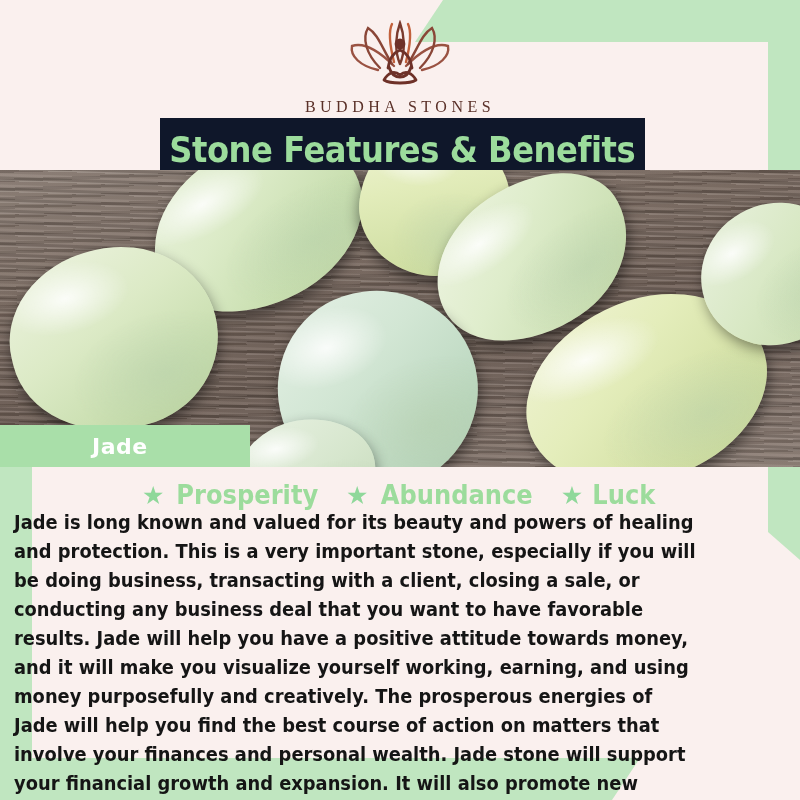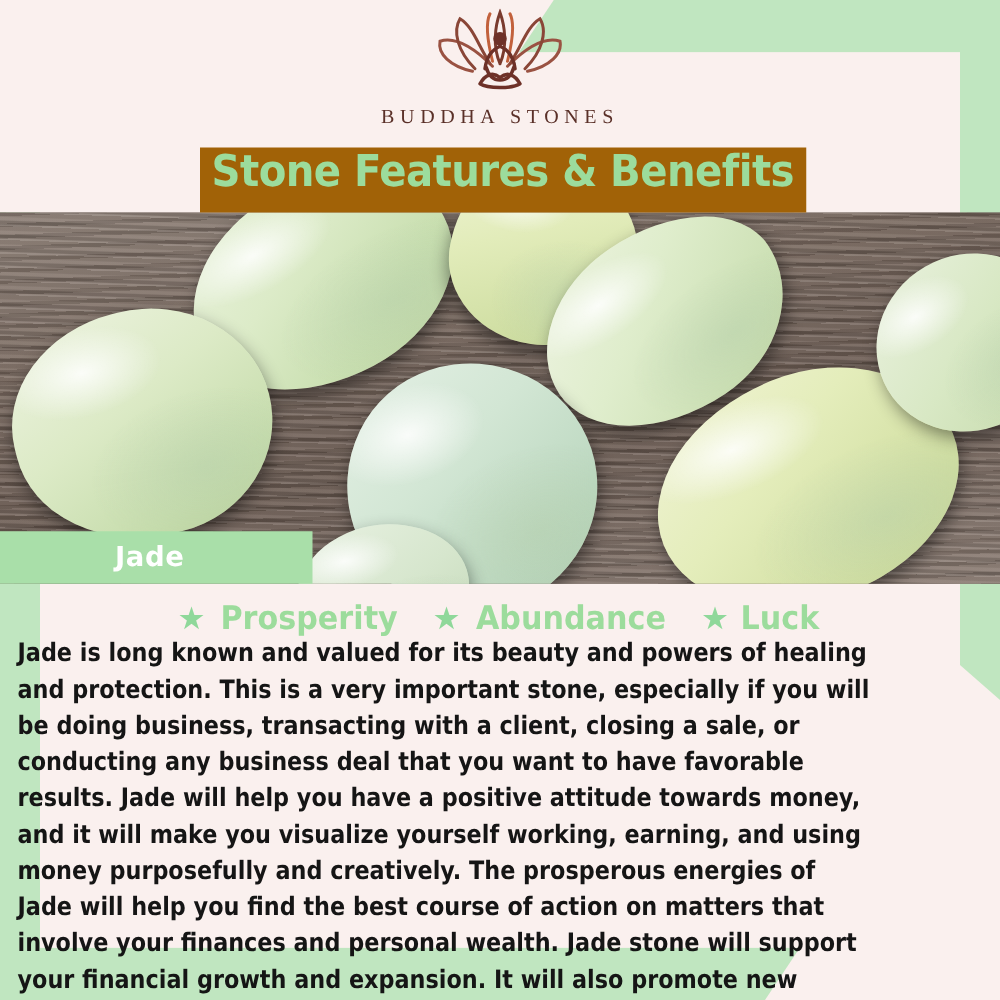--- a/index.html
+++ b/index.html
@@ -47,7 +47,7 @@
   
   #logo-block{
     position:relative;z-index:3;
-    padding-top:7px;
+    padding-top:20px;
     text-align:center;
   }
   #lotus-svg{display:block;margin:0 auto;}

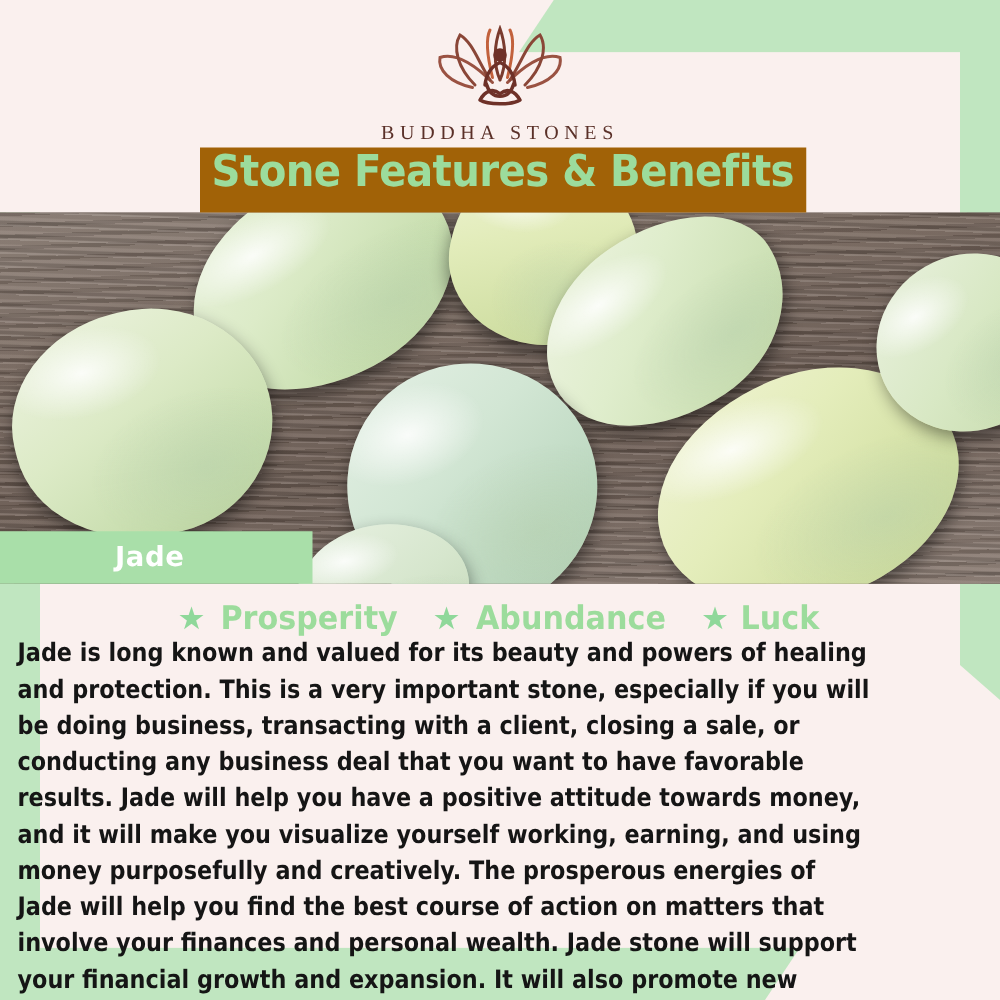--- a/index.html
+++ b/index.html
@@ -64,8 +64,8 @@
   #title-banner{
     position:absolute;z-index:4;
     top:118px;left:160px;width:485px;height:52px;
-    background:#a16207;
-    display:flex;align-items:flex-start;justify-content:center;
+    background:#0f172a;
+    display:flex;align-items:flex-end;justify-content:center;
   }
   #title-text{
     font-family:"DejaVu Sans", sans-serif;

